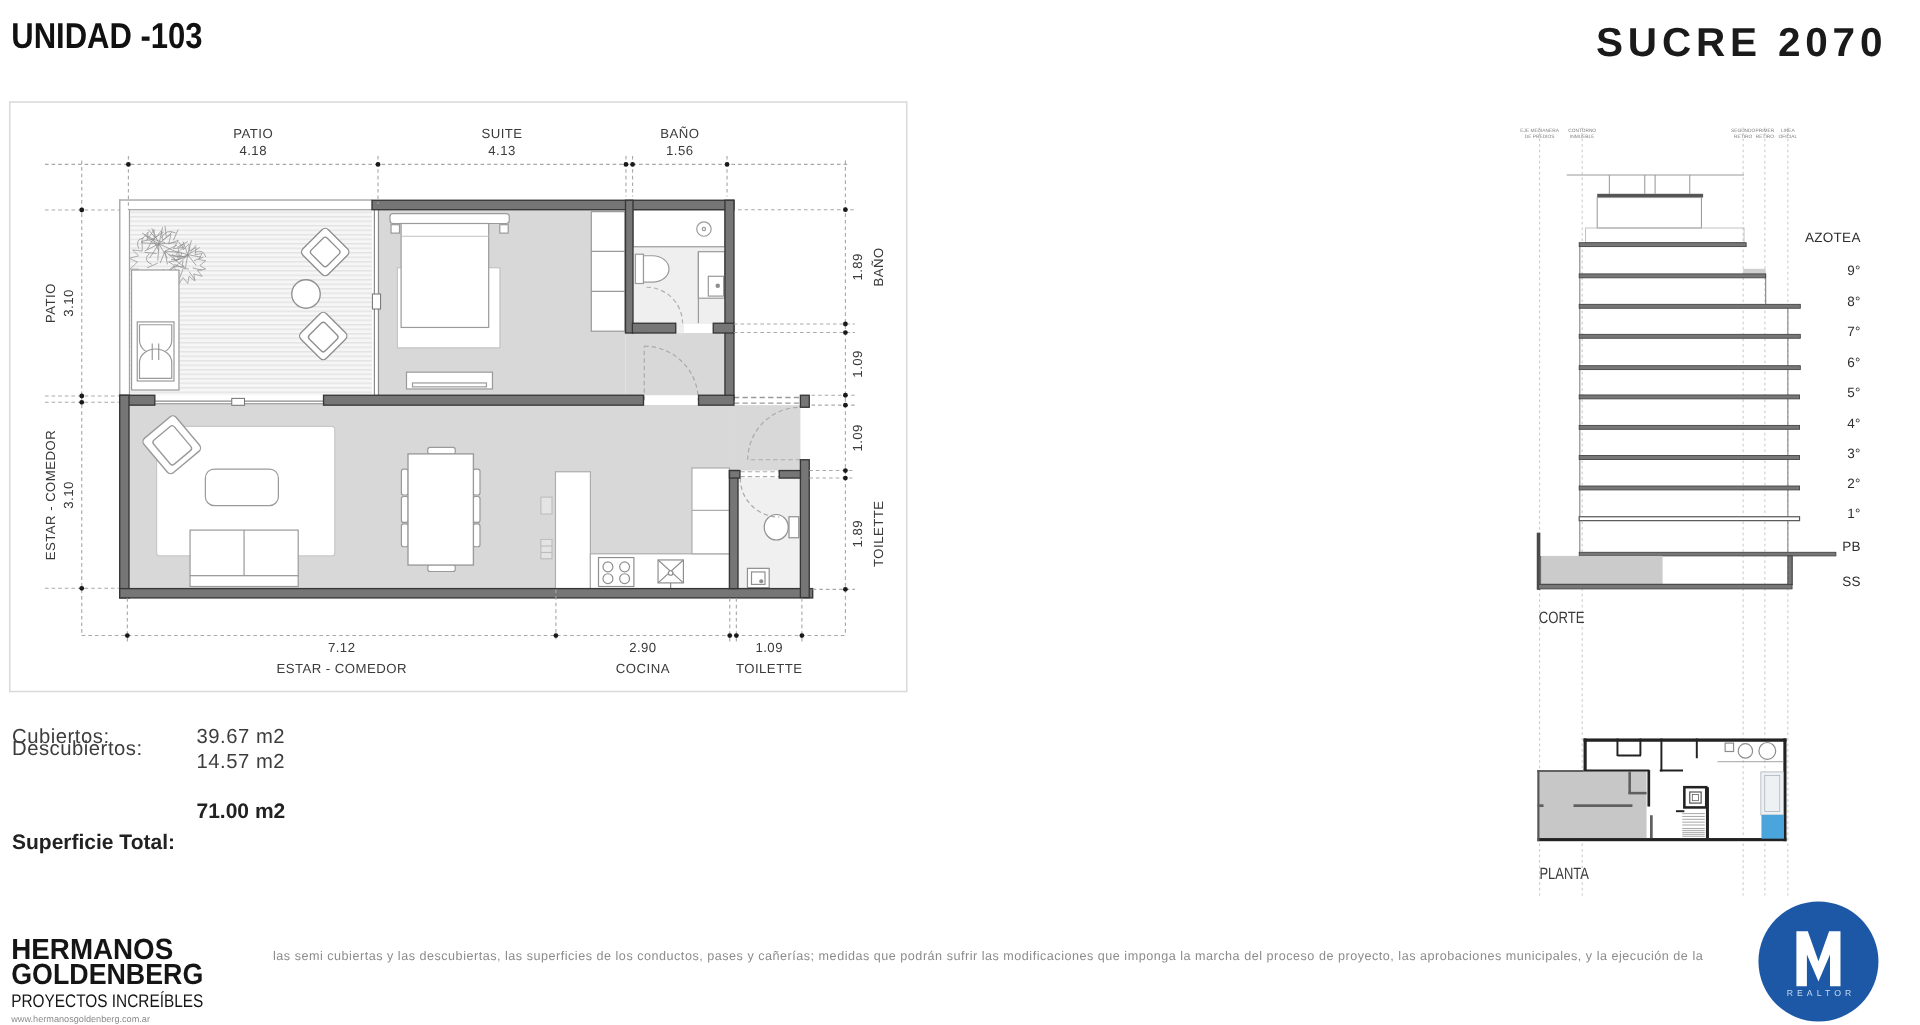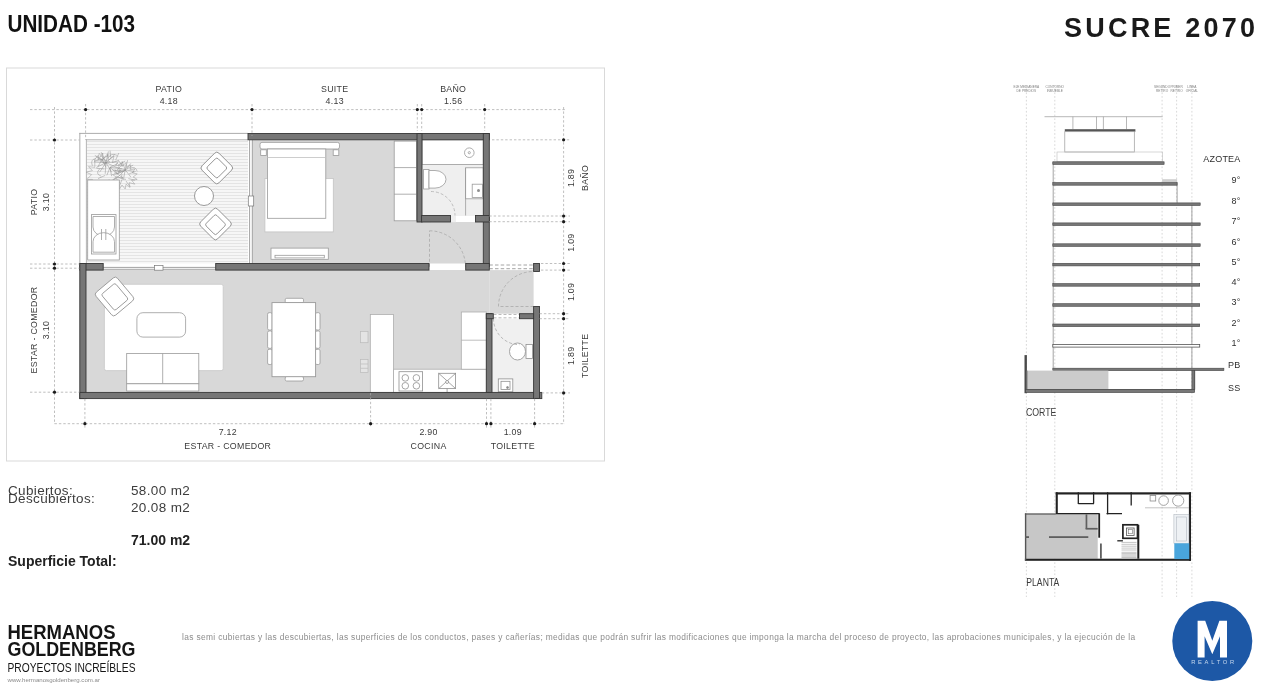--- a/index.html
+++ b/index.html
@@ -474,7 +474,7 @@
 
 <div style="font-size:13.5px;color:#3d3d3d;white-space:nowrap;">
 <div class="abs" style="left:8px;top:483px;letter-spacing:0.35px;">Cubiertos:</div>
-<div class="abs" style="left:131px;top:483px;letter-spacing:0.35px;">58.00 m2</div>
+<div class="abs" style="left:131px;top:483px;letter-spacing:0.35px;">39.67 m2</div>
 <div class="abs" style="left:8px;top:491px;letter-spacing:0.35px;">Descubiertos:</div>
 <div class="abs" style="left:131px;top:499.5px;letter-spacing:0.35px;">20.08 m2</div>
 <div class="abs" style="left:8px;top:532px;font-weight:bold;font-size:14px;color:#222;margin-top:21px;">Superficie Total:</div>

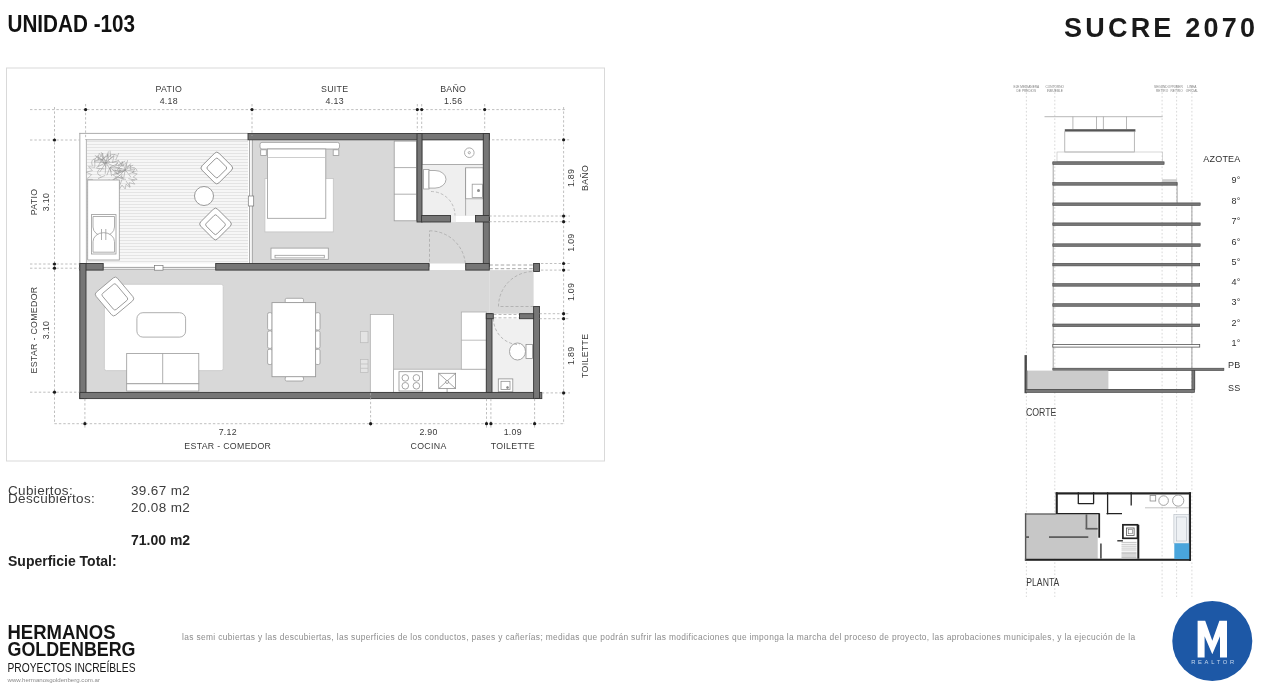--- a/index.html
+++ b/index.html
@@ -476,7 +476,7 @@
 <div class="abs" style="left:8px;top:483px;letter-spacing:0.35px;">Cubiertos:</div>
 <div class="abs" style="left:131px;top:483px;letter-spacing:0.35px;">39.67 m2</div>
 <div class="abs" style="left:8px;top:491px;letter-spacing:0.35px;">Descubiertos:</div>
-<div class="abs" style="left:131px;top:499.5px;letter-spacing:0.35px;">20.08 m2</div>
+<div class="abs" style="left:131px;top:499.5px;letter-spacing:0.35px;">14.57 m2</div>
 <div class="abs" style="left:8px;top:532px;font-weight:bold;font-size:14px;color:#222;margin-top:21px;">Superficie Total:</div>
 <div class="abs" style="left:131px;top:532px;font-weight:bold;font-size:14px;color:#222;">71.00 m2</div>
 </div>

